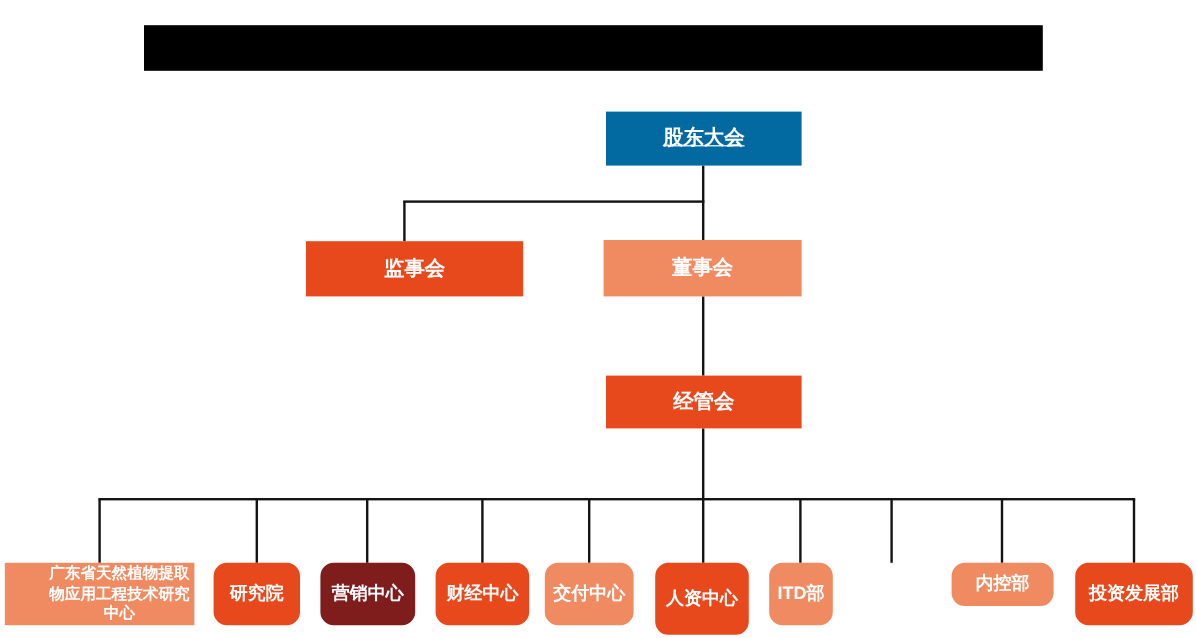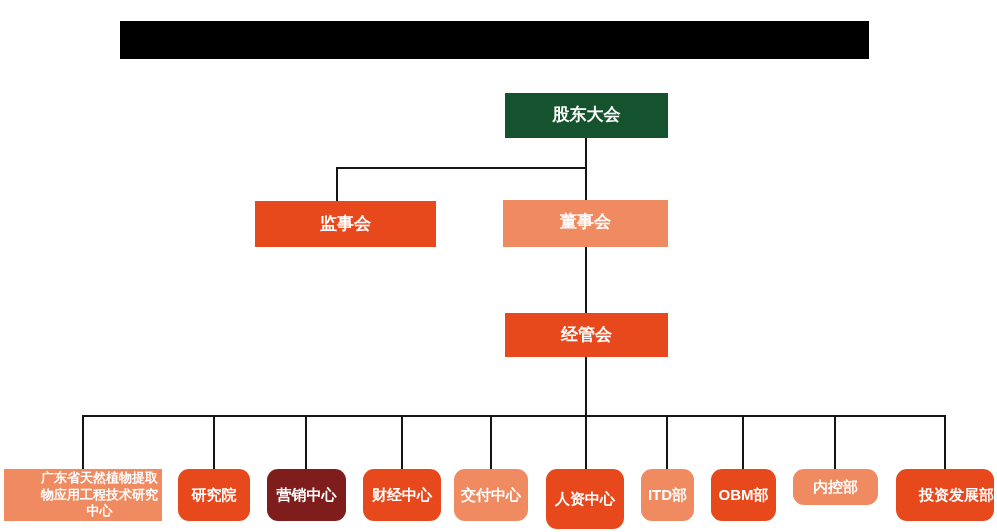--- a/index.html
+++ b/index.html
@@ -56,7 +56,7 @@
   <div class="vline" style="left:834px; top:416px; height:53px;"></div>
   <div class="vline" style="left:944px; top:416px; height:53px;"></div>
 
-  <div class="node" style="left: 505px; top: 93px; width: 163px; height: 45px; background-color: #14532d;">
+  <div class="node" style="left: 505px; top: 93px; width: 163px; height: 45px; background-color: #0369a1; text-decoration: underline;">
     <span>股东大会</span>
   </div>
 

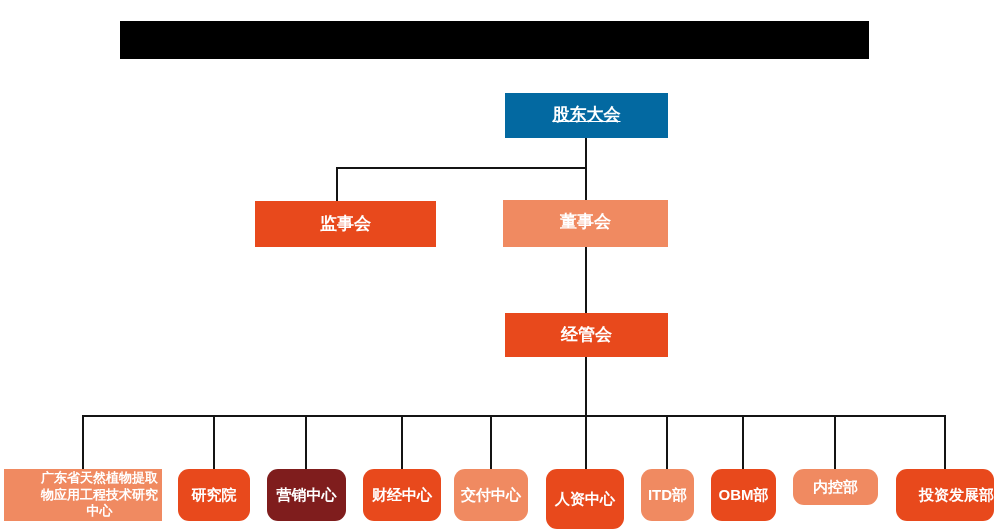--- a/index.html
+++ b/index.html
@@ -63,7 +63,7 @@
   <div class="node" style="left: 255px; top: 201px; width: 181px; height: 46px; background-color: rgb(232, 73, 28);">
     <span>监事会</span>
   </div>
-  <div class="node" style="left: 503px; top: 200px; width: 165px; height: 47px; background-color: rgb(240, 138, 97); font-family: Liberation Mono, monospace;">
+  <div class="node" style="left: 503px; top: 200px; width: 165px; height: 47px; background-color: rgb(240, 138, 97);">
     <span>董事会</span>
   </div>
 

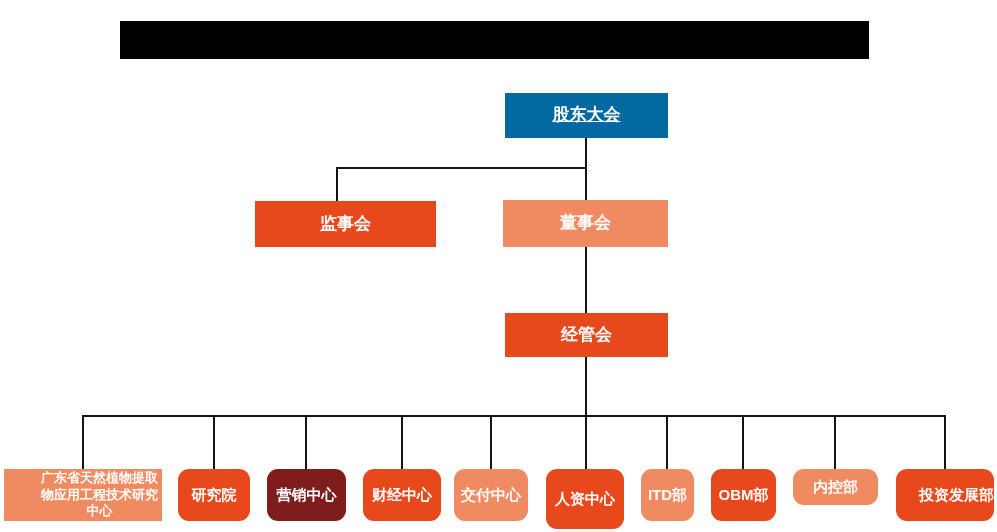--- a/index.html
+++ b/index.html
@@ -92,9 +92,6 @@
   <div class="node small" style="left: 641px; top: 469px; width: 53px; height: 52px; background-color: rgb(240, 138, 97);">
     <span>ITD部</span>
   </div>
-  <div class="node small" style="left: 711px; top: 469px; width: 65px; height: 52px; background-color: rgb(232, 73, 28);">
-    <span>OBM部</span>
-  </div>
   <div class="node small" style="left: 793px; top: 469px; width: 85px; height: 36px; background-color: rgb(240, 138, 97);">
     <span>内控部</span>
   </div>

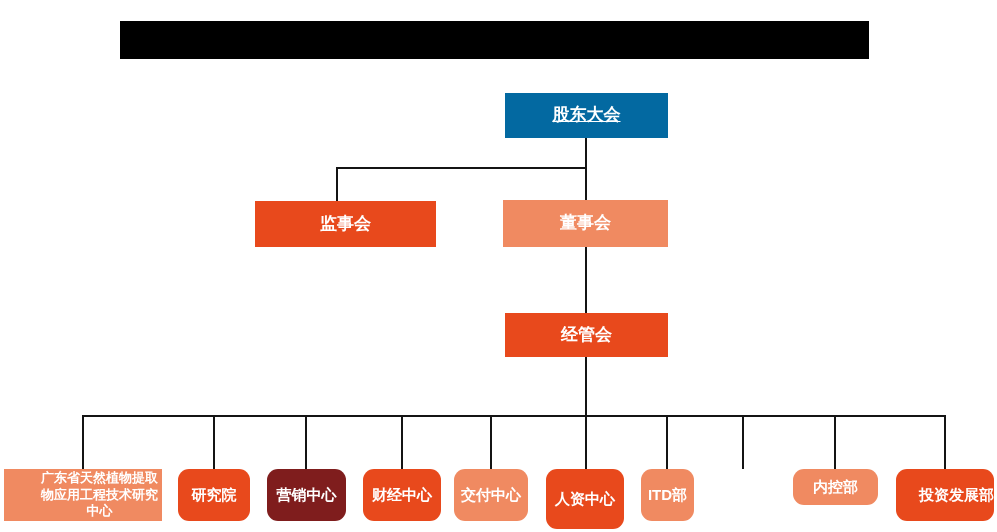--- a/index.html
+++ b/index.html
@@ -95,7 +95,7 @@
   <div class="node small" style="left: 793px; top: 469px; width: 85px; height: 36px; background-color: rgb(240, 138, 97);">
     <span>内控部</span>
   </div>
-  <div class="node small" style="left: 896px; top: 469px; width: 98px; height: 52px; background-color: rgb(232, 73, 28); justify-content: flex-end;">
+  <div class="node small" style="left: 896px; top: 469px; width: 98px; height: 52px; background-color: rgb(232, 73, 28);">
     <span>投资发展部</span>
   </div>
 

